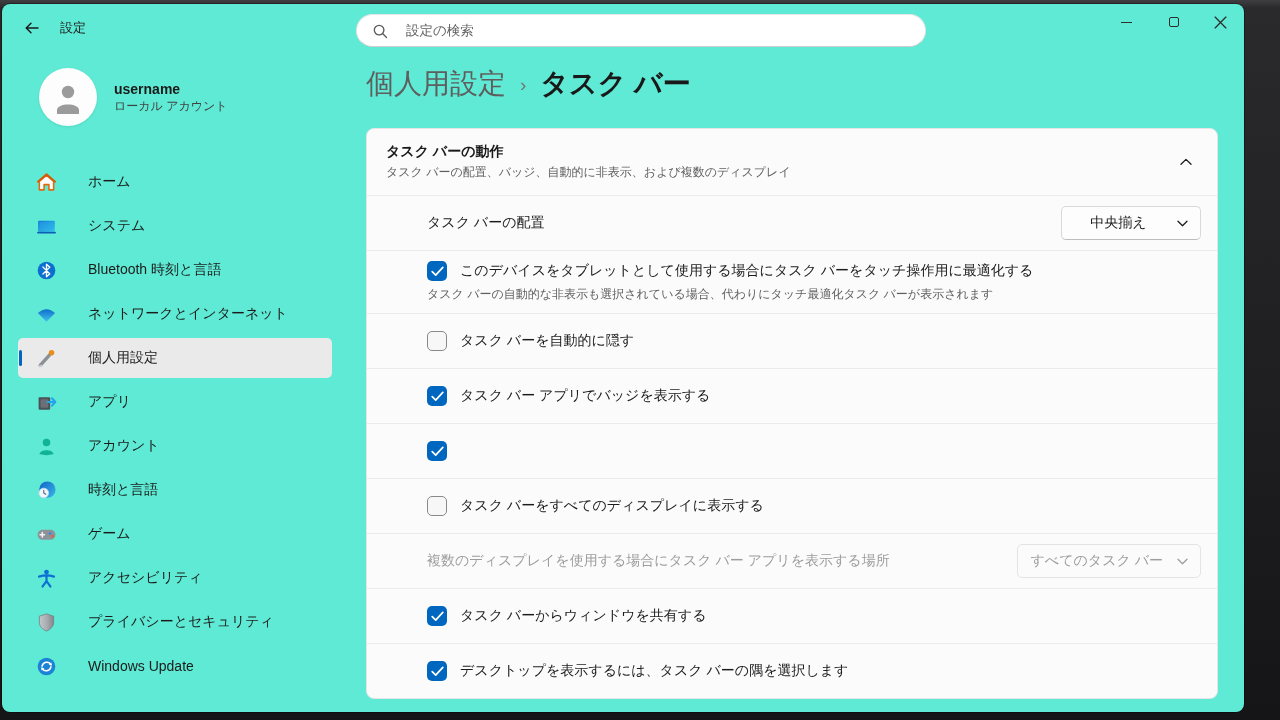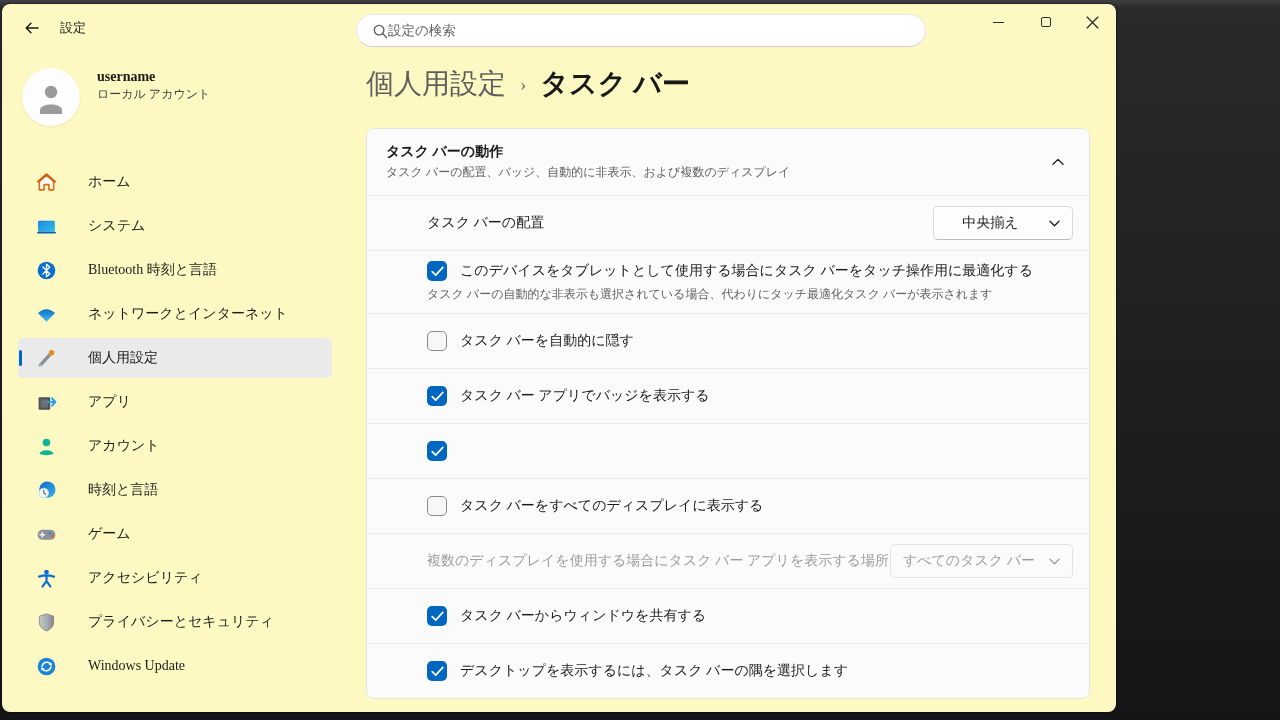--- a/index.html
+++ b/index.html
@@ -11,10 +11,9 @@
     color: #1b1b1b;
   }
   .win {
-    position:absolute; left:2px; top:4px; width:1114px; height:708px;
-    background:#fef9c3; border-radius:8px; overflow:hidden;
+    position:absolute; left:2px; top:4px; width:1242px; height:708px;
+    background:#5eead4; border-radius:8px; overflow:hidden;
     box-shadow: 0 0 0 1px rgba(0,0,0,.35);
-    font-family: Liberation Serif, serif;
   }
   
   .titlebar { position:absolute; left:0; top:0; right:0; height:48px; }

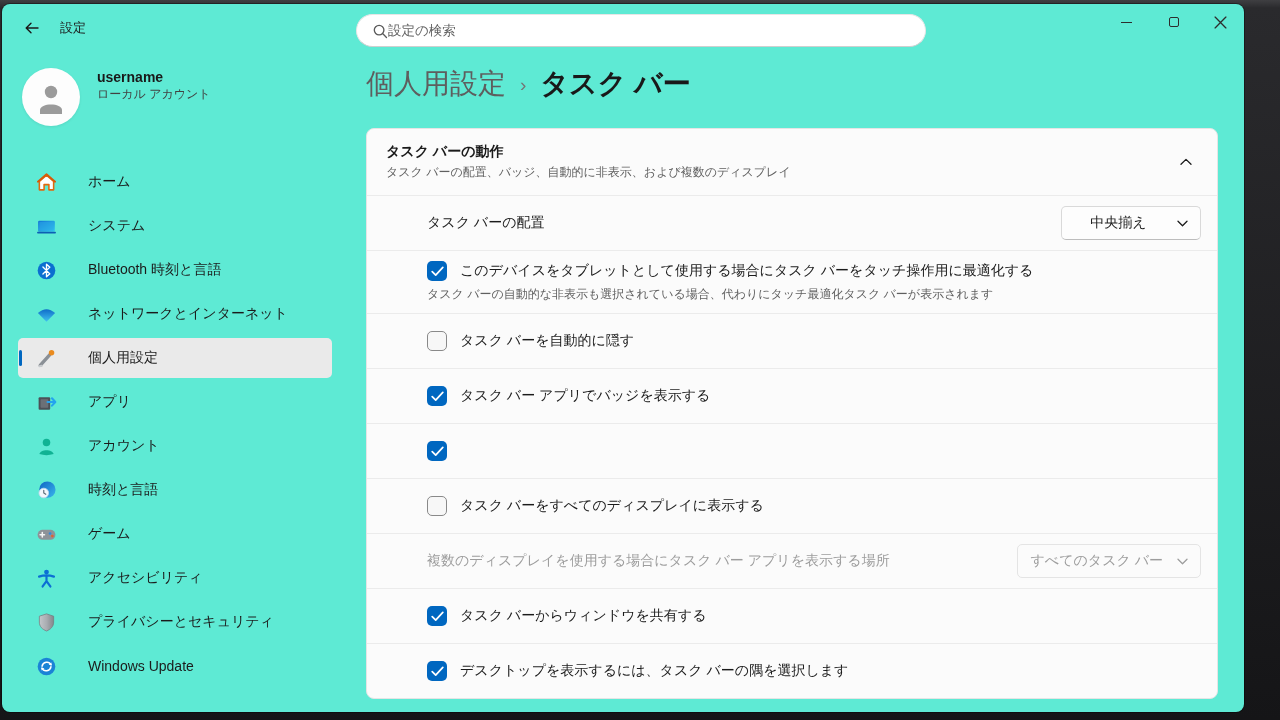--- a/index.html
+++ b/index.html
@@ -25,7 +25,7 @@
   .searchbar {
     position:absolute; left:354px; top:10px; width:570px; height:33px;
     background:#ffffff; border:1px solid #e6e6e6; border-bottom:1px solid #cfcfcf;
-    border-radius:17px; display:flex; align-items:center; padding:0 6px 0 15px; gap:0;
+    border-radius:17px; display:flex; align-items:center; padding:0 6px 0 15px; gap:18px;
   }
   .searchbar input {
     flex:1; border:none; outline:none; background:transparent; font-size:13.5px;

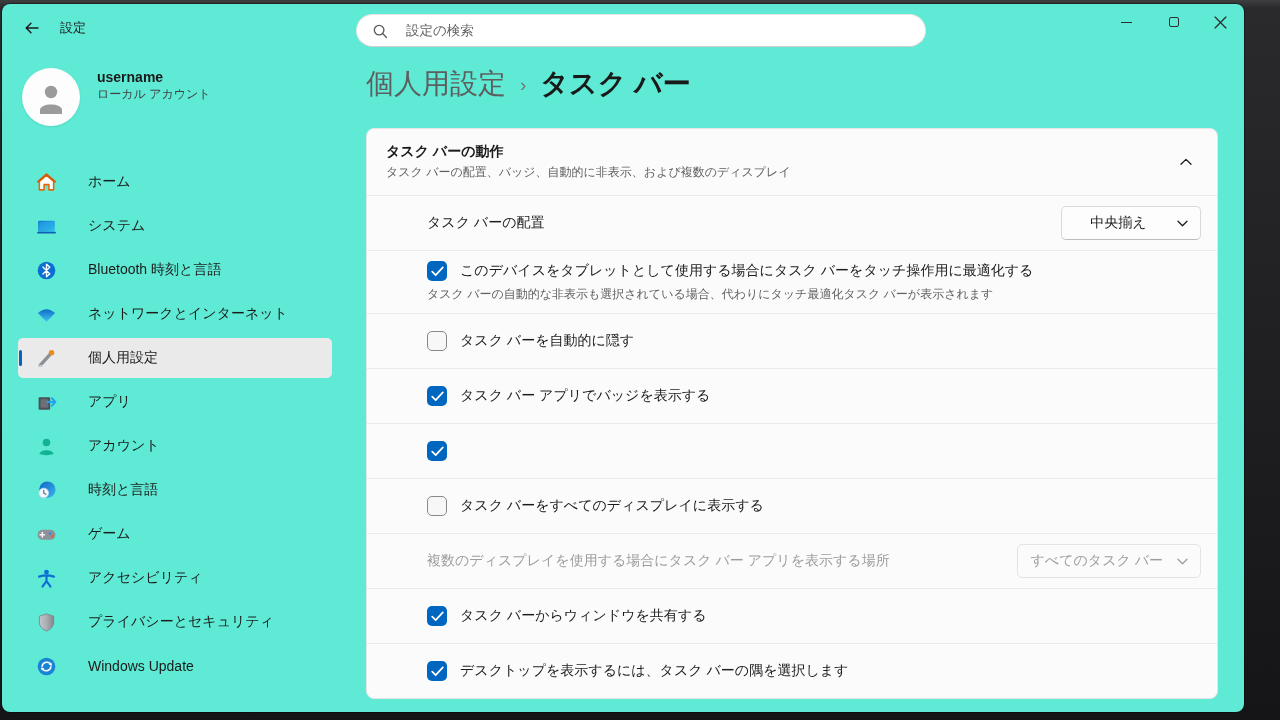--- a/index.html
+++ b/index.html
@@ -38,7 +38,7 @@
   .boxy { width:10px; height:10px; border:1.2px solid #2d2d2d; border-radius:2px; display:block; }
   
   .sidebar { position:absolute; left:0; top:48px; bottom:0; width:358px; }
-  .profile { position:absolute; left:20px; top:16px; display:flex; align-items:flex-start; gap:17px; cursor:pointer; }
+  .profile { position:absolute; left:37px; top:16px; display:flex; align-items:center; gap:17px; cursor:pointer; }
   .avatar {
     width:58px; height:58px; border-radius:50%; background:#fdfdfd;
     display:flex; align-items:center; justify-content:center;

